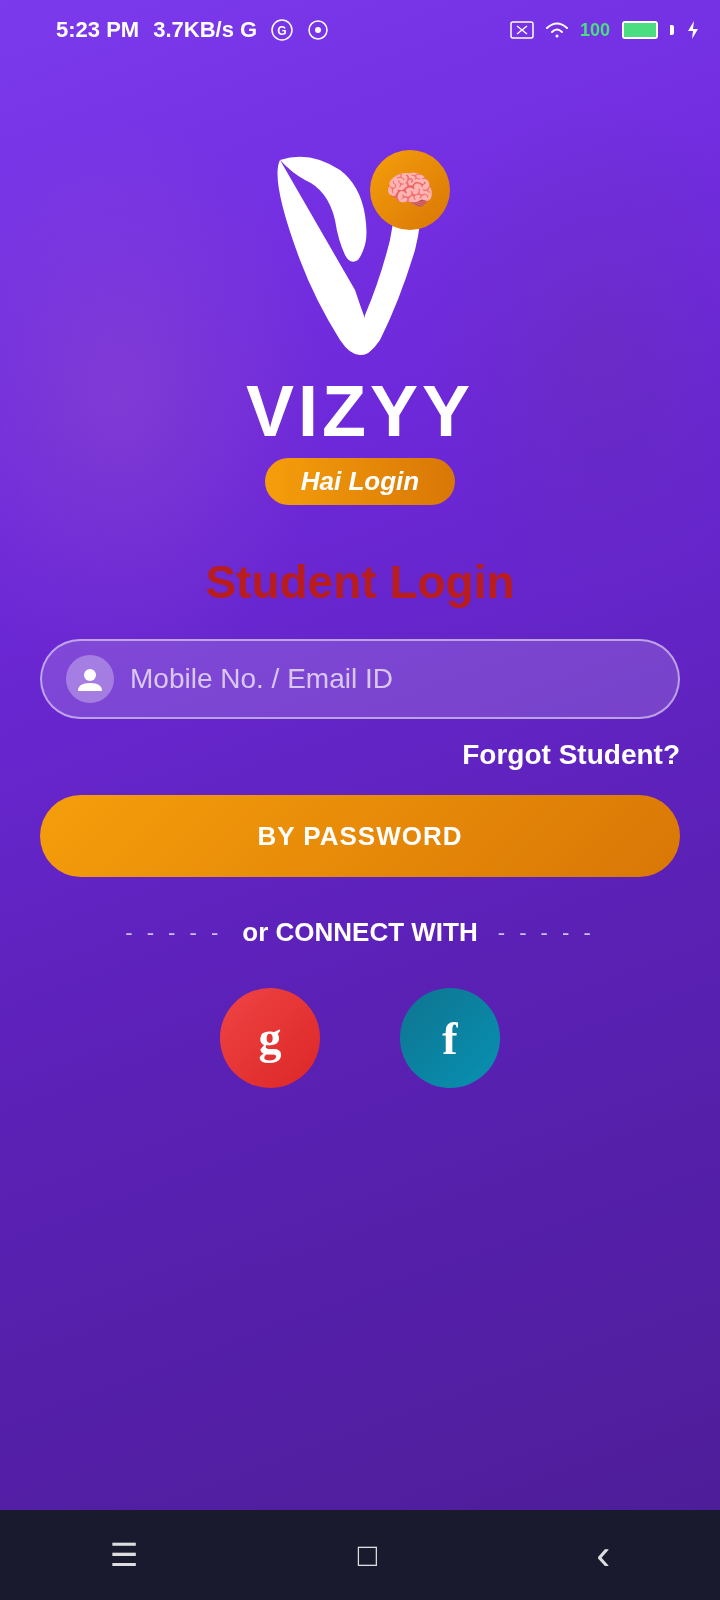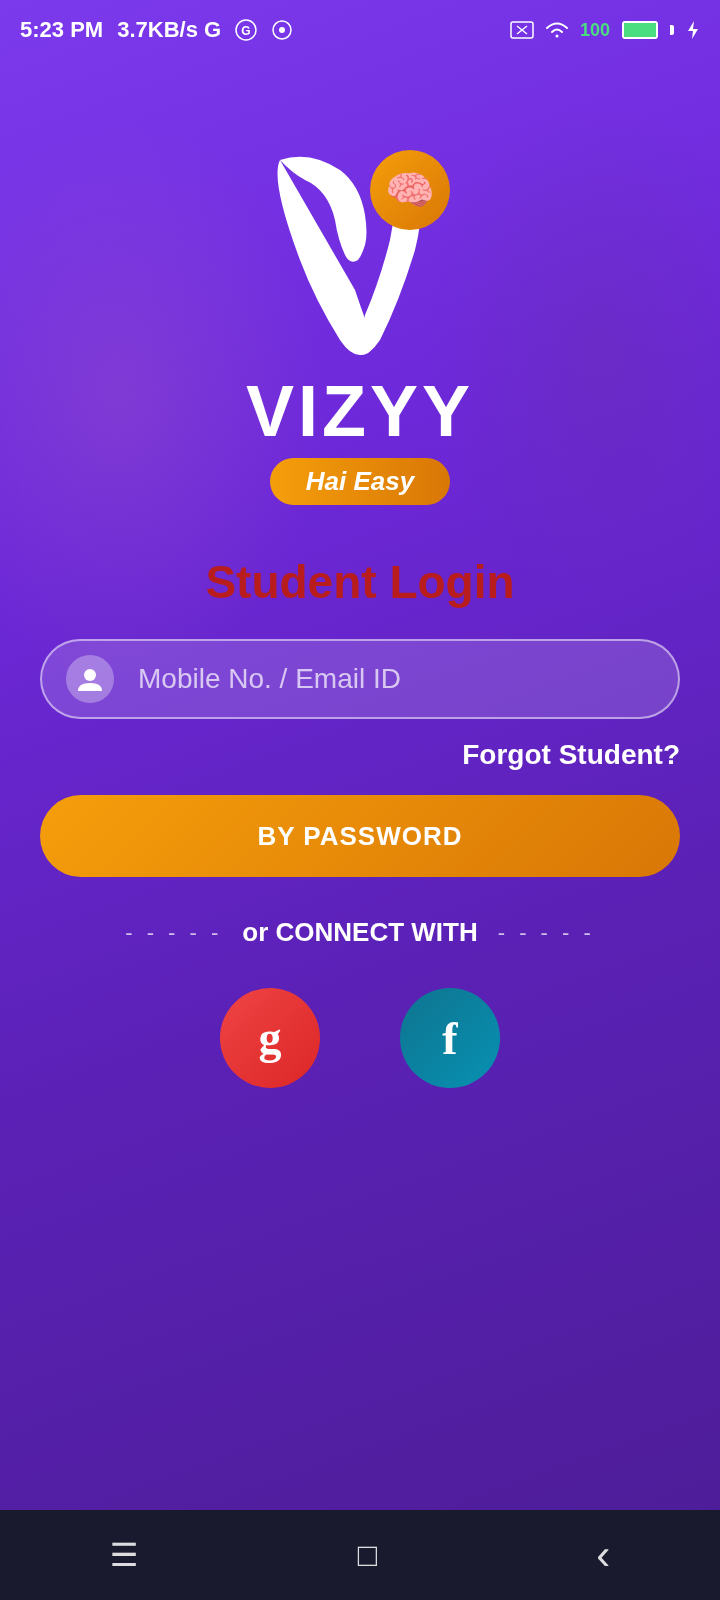--- a/index.html
+++ b/index.html
@@ -53,6 +53,7 @@
       display: flex;
       align-items: center;
       gap: 14px;
+      margin-left: 36px;
     }
 
     .status-right {

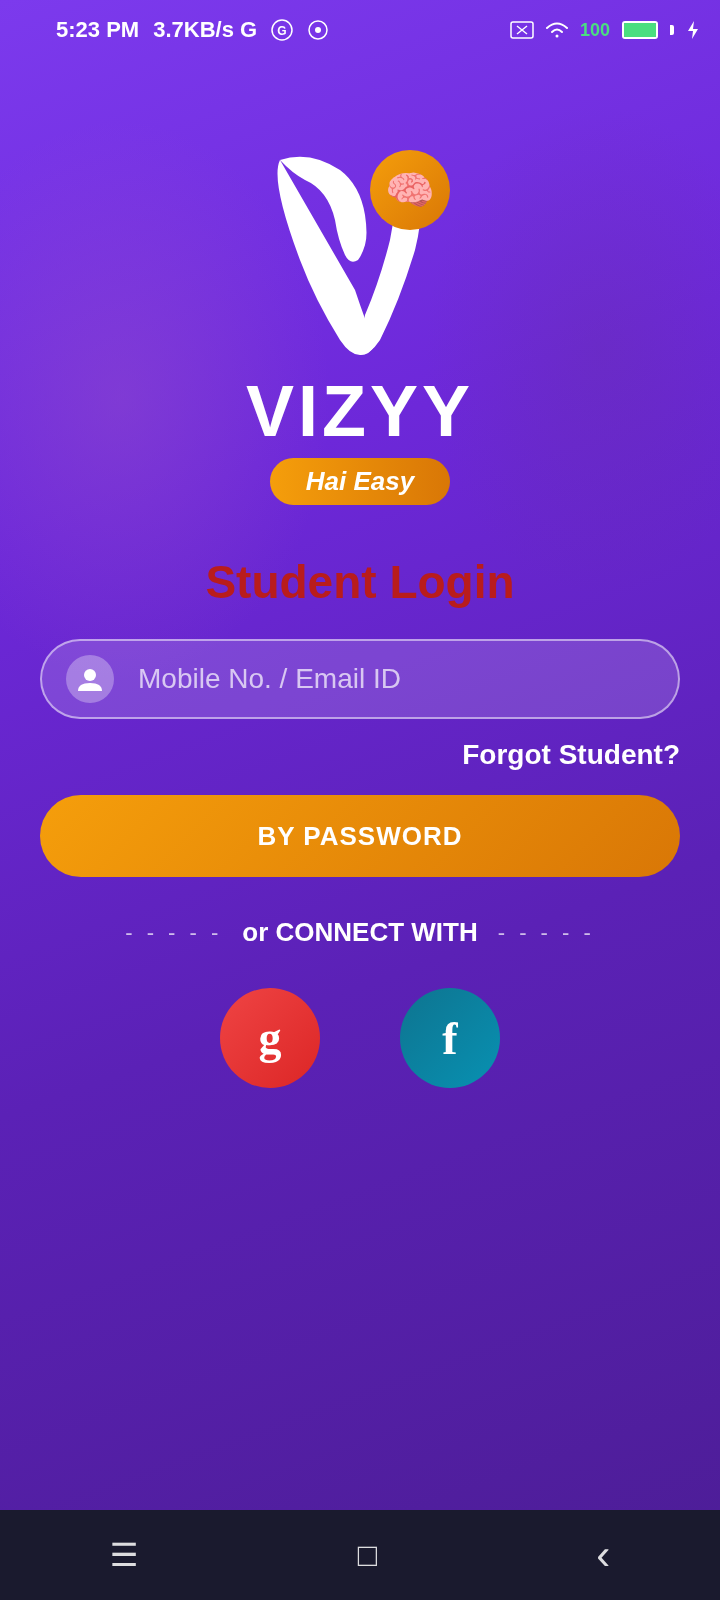--- a/index.html
+++ b/index.html
@@ -394,7 +394,7 @@
   </div>
 
   <div class="brand-name">VIZYY</div>
-  <div class="tagline-badge">Hai Easy</div>
+  <div class="tagline-badge">Hai Login</div>
 
   <div class="page-title">Student Login</div>
 

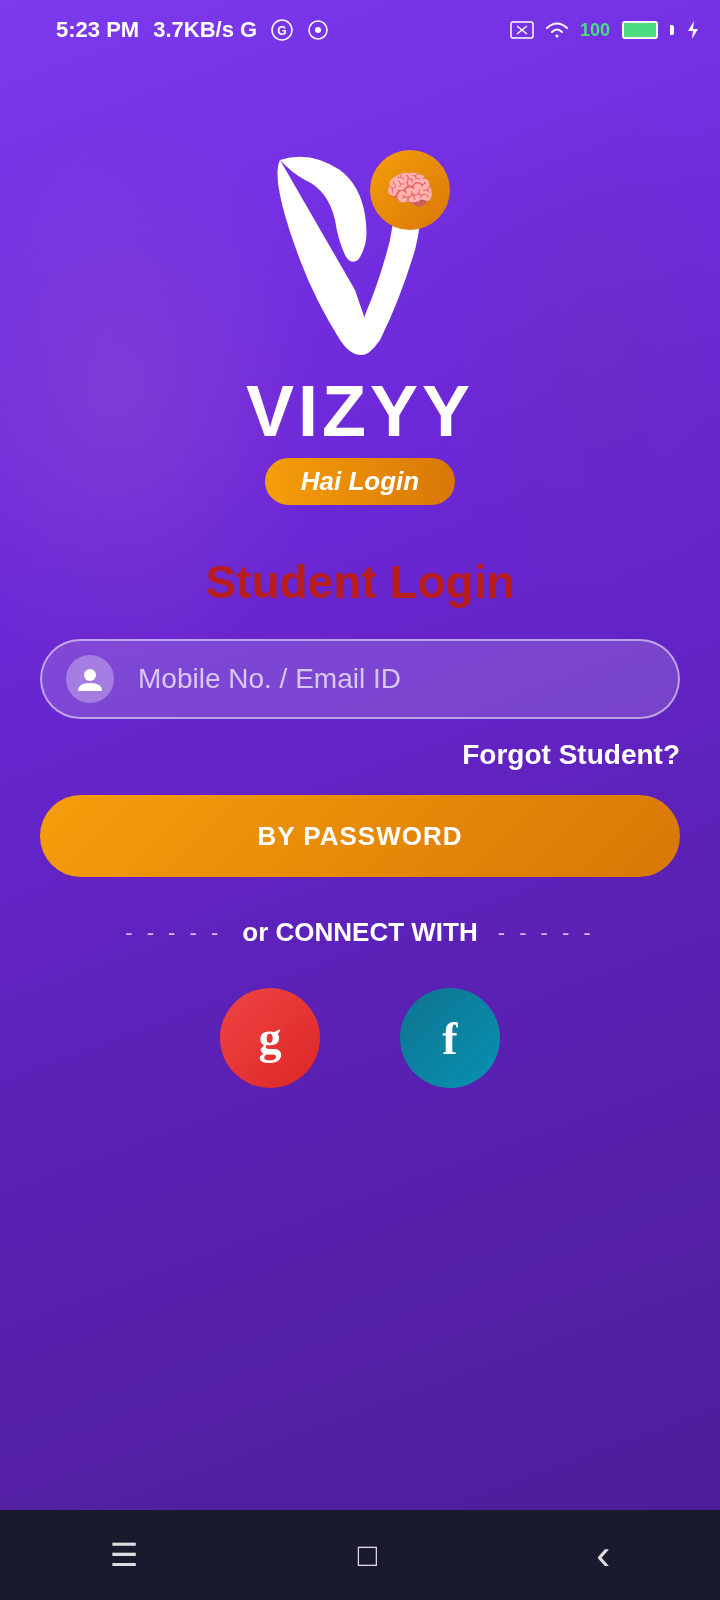--- a/index.html
+++ b/index.html
@@ -171,7 +171,7 @@
       display: flex;
       align-items: center;
       padding: 0 24px;
-      gap: 24px;
+      gap: 16px;
       margin-bottom: 20px;
     }
 

